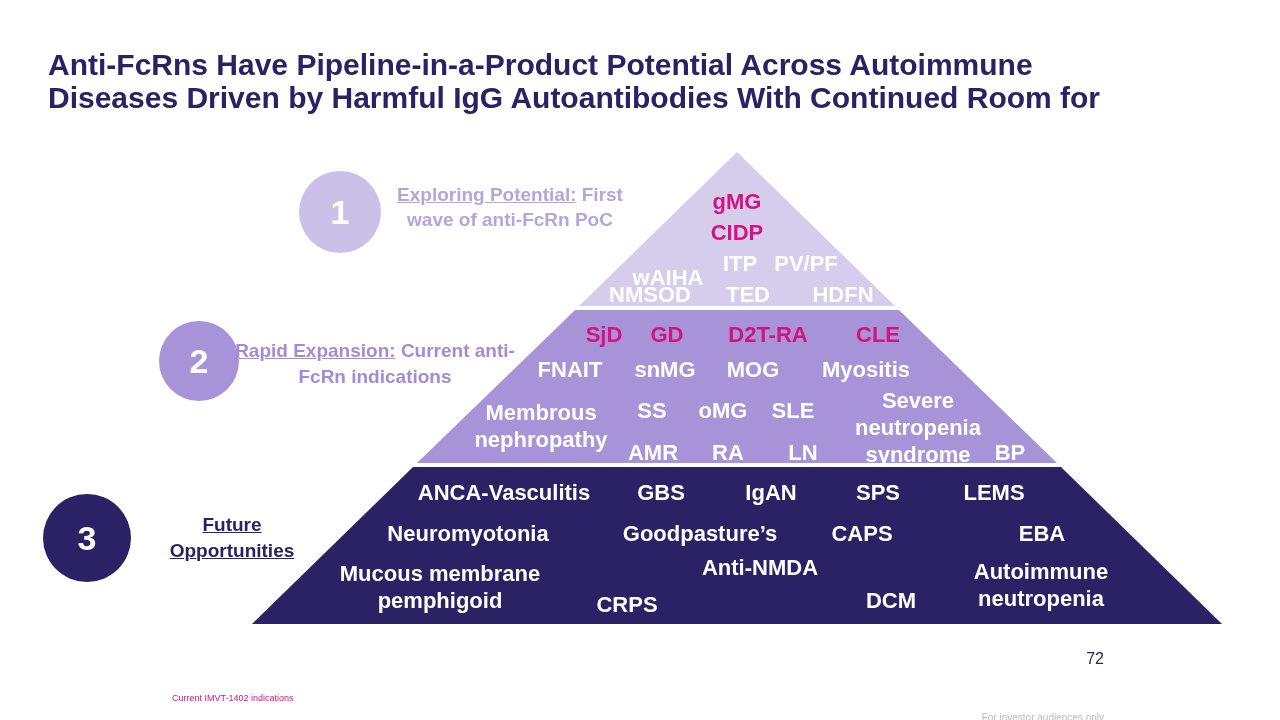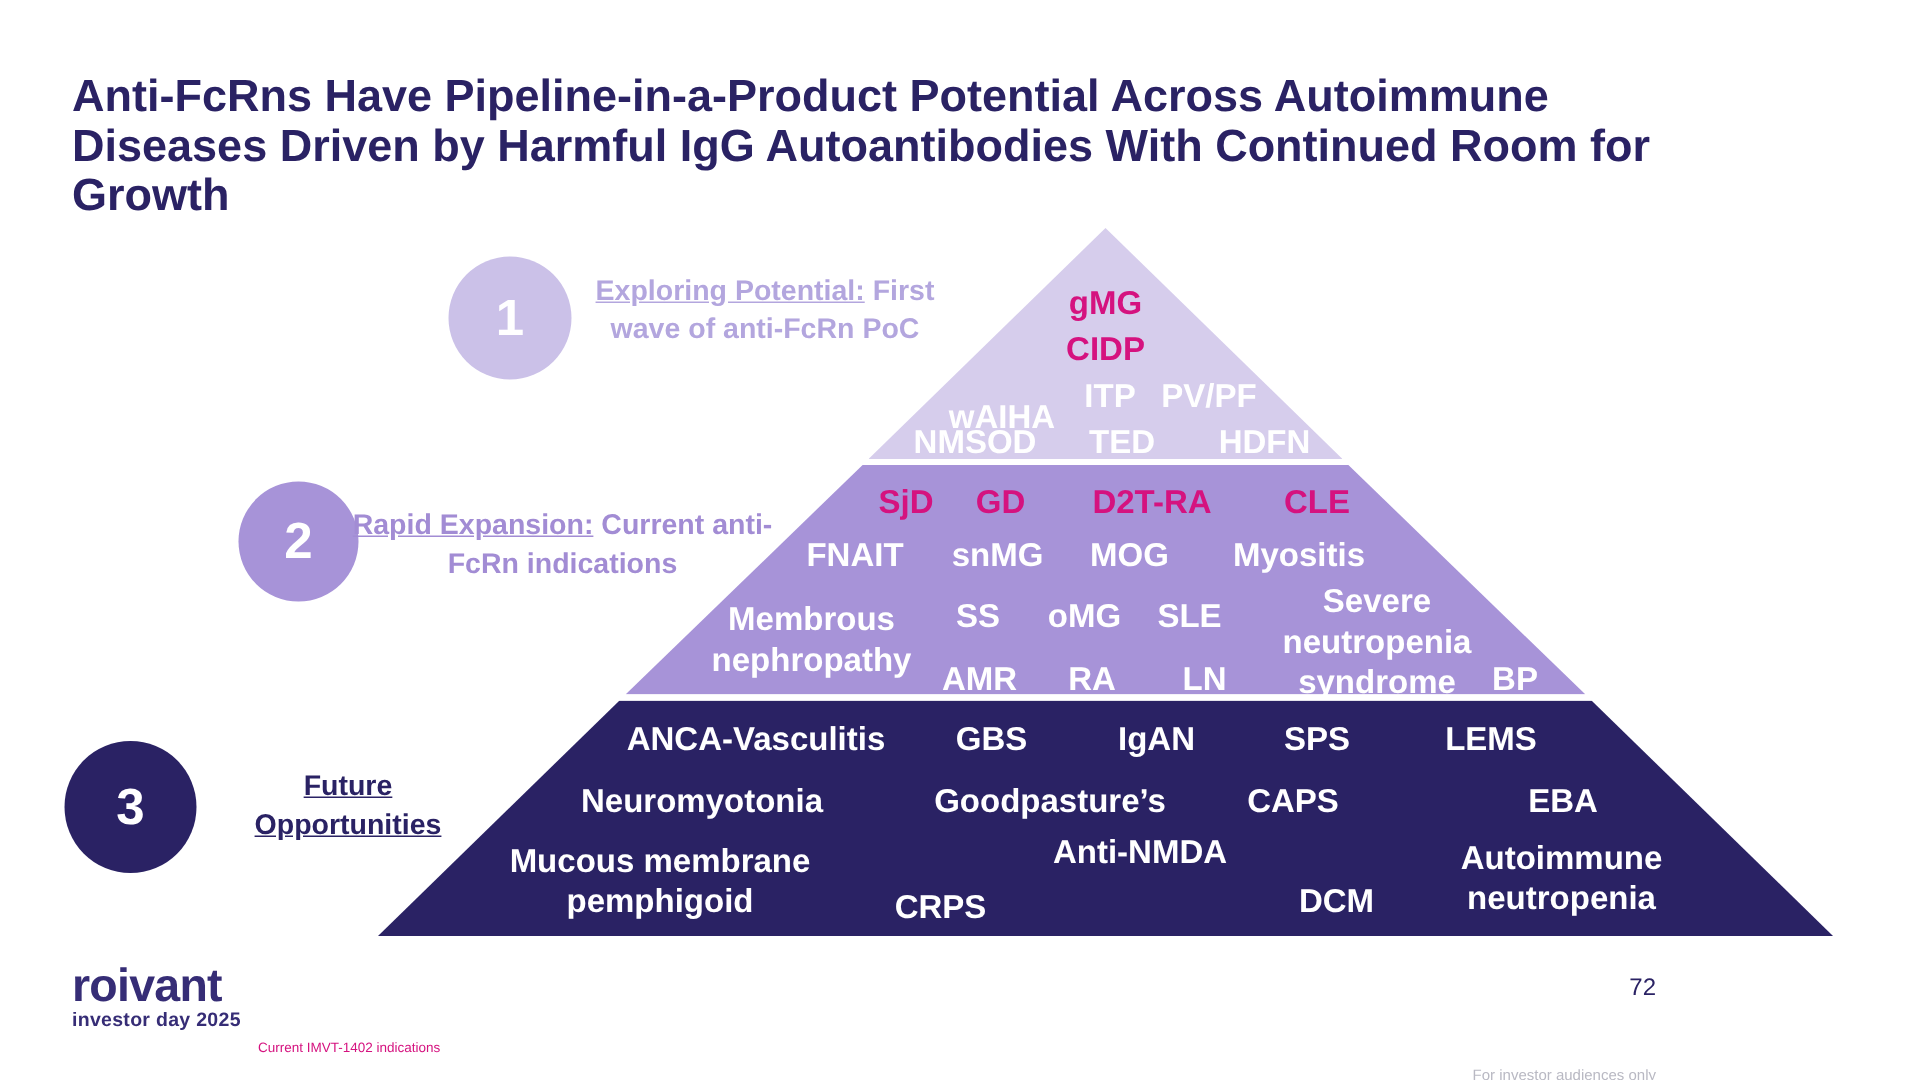--- a/index.html
+++ b/index.html
@@ -64,7 +64,6 @@
   <div class="title">
     <div>Anti-FcRns Have Pipeline-in-a-Product Potential Across Autoimmune</div>
     <div>Diseases Driven by Harmful IgG Autoantibodies With Continued Room for</div>
-    <div>Growth</div>
   </div>
 
   <div>

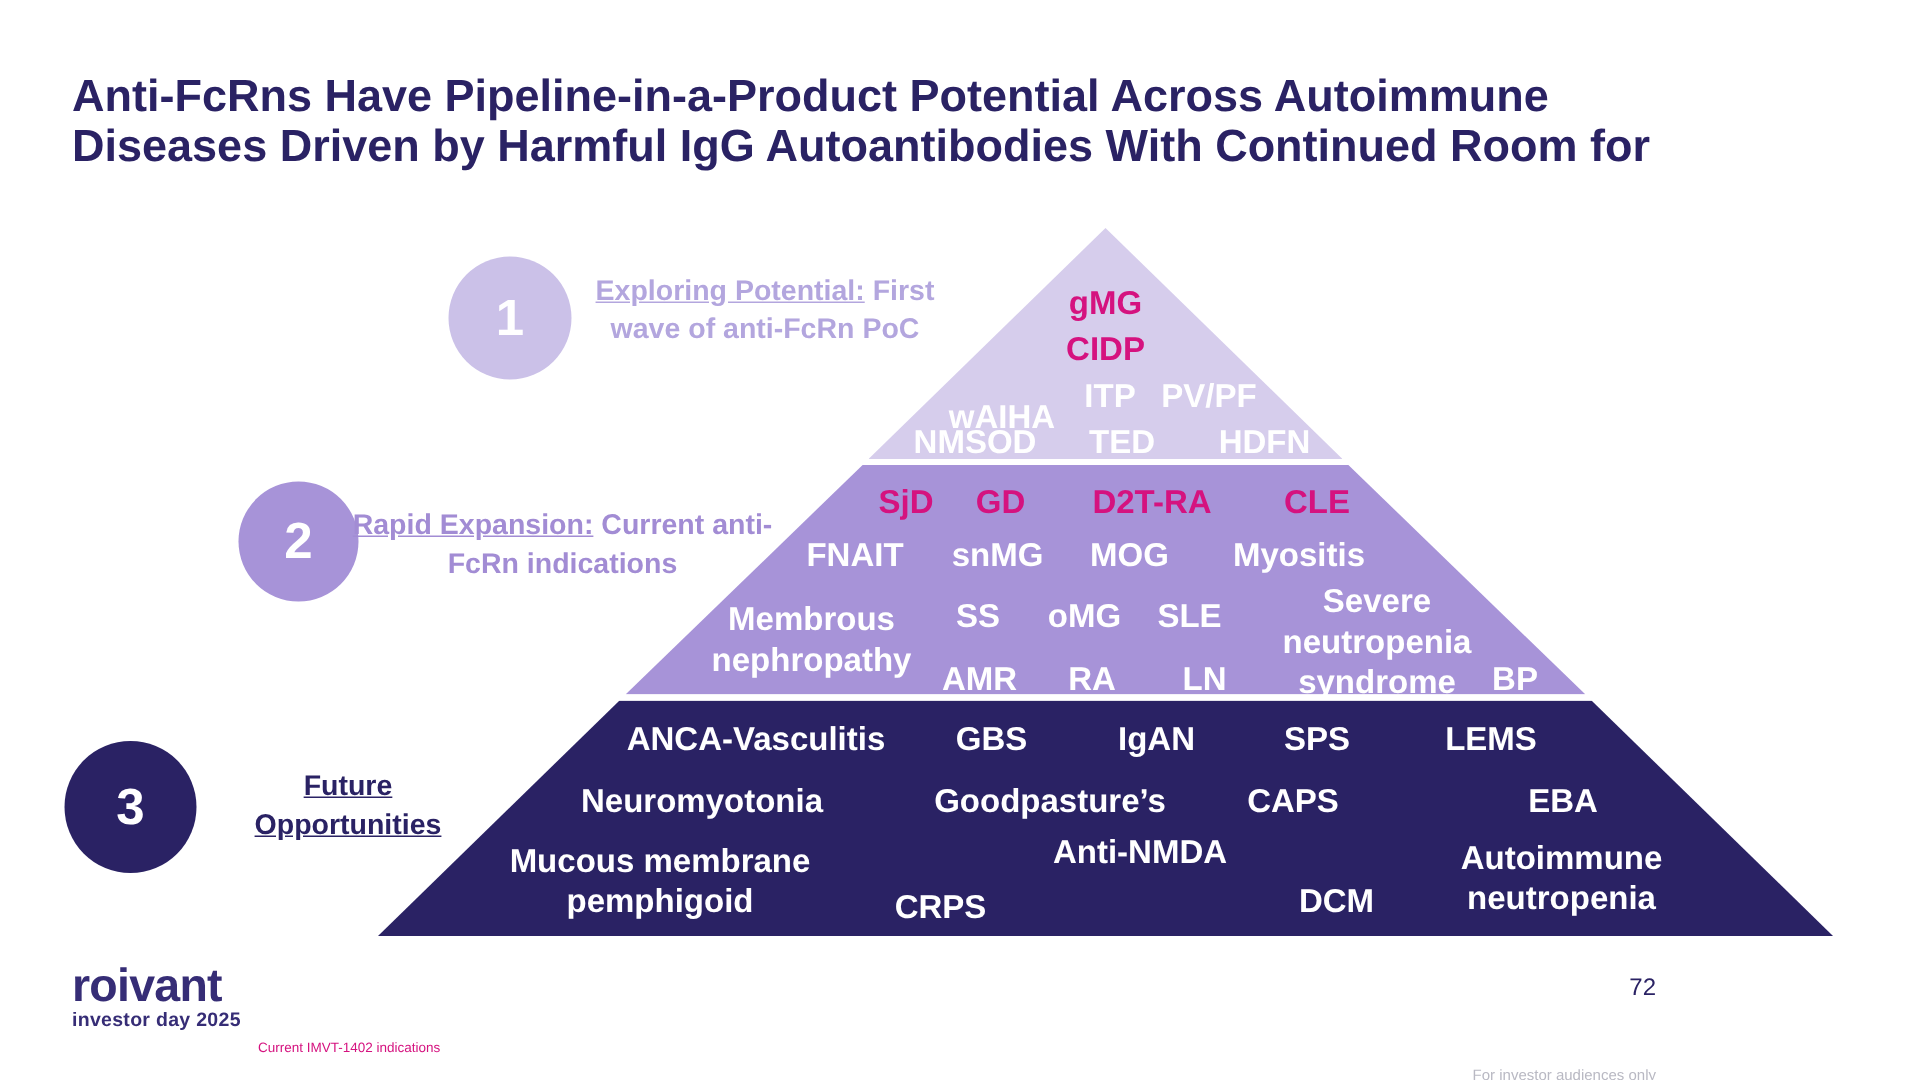--- a/index.html
+++ b/index.html
@@ -136,10 +136,6 @@
     </div>
   </div>
 
-  <div class="logo">
-    <div class="word">roivant</div>
-    <div class="sub">investor day 2025</div>
-  </div>
   <div class="footnotes">
     <div class="fn-pink">Current IMVT-1402 indications</div>
   </div>

